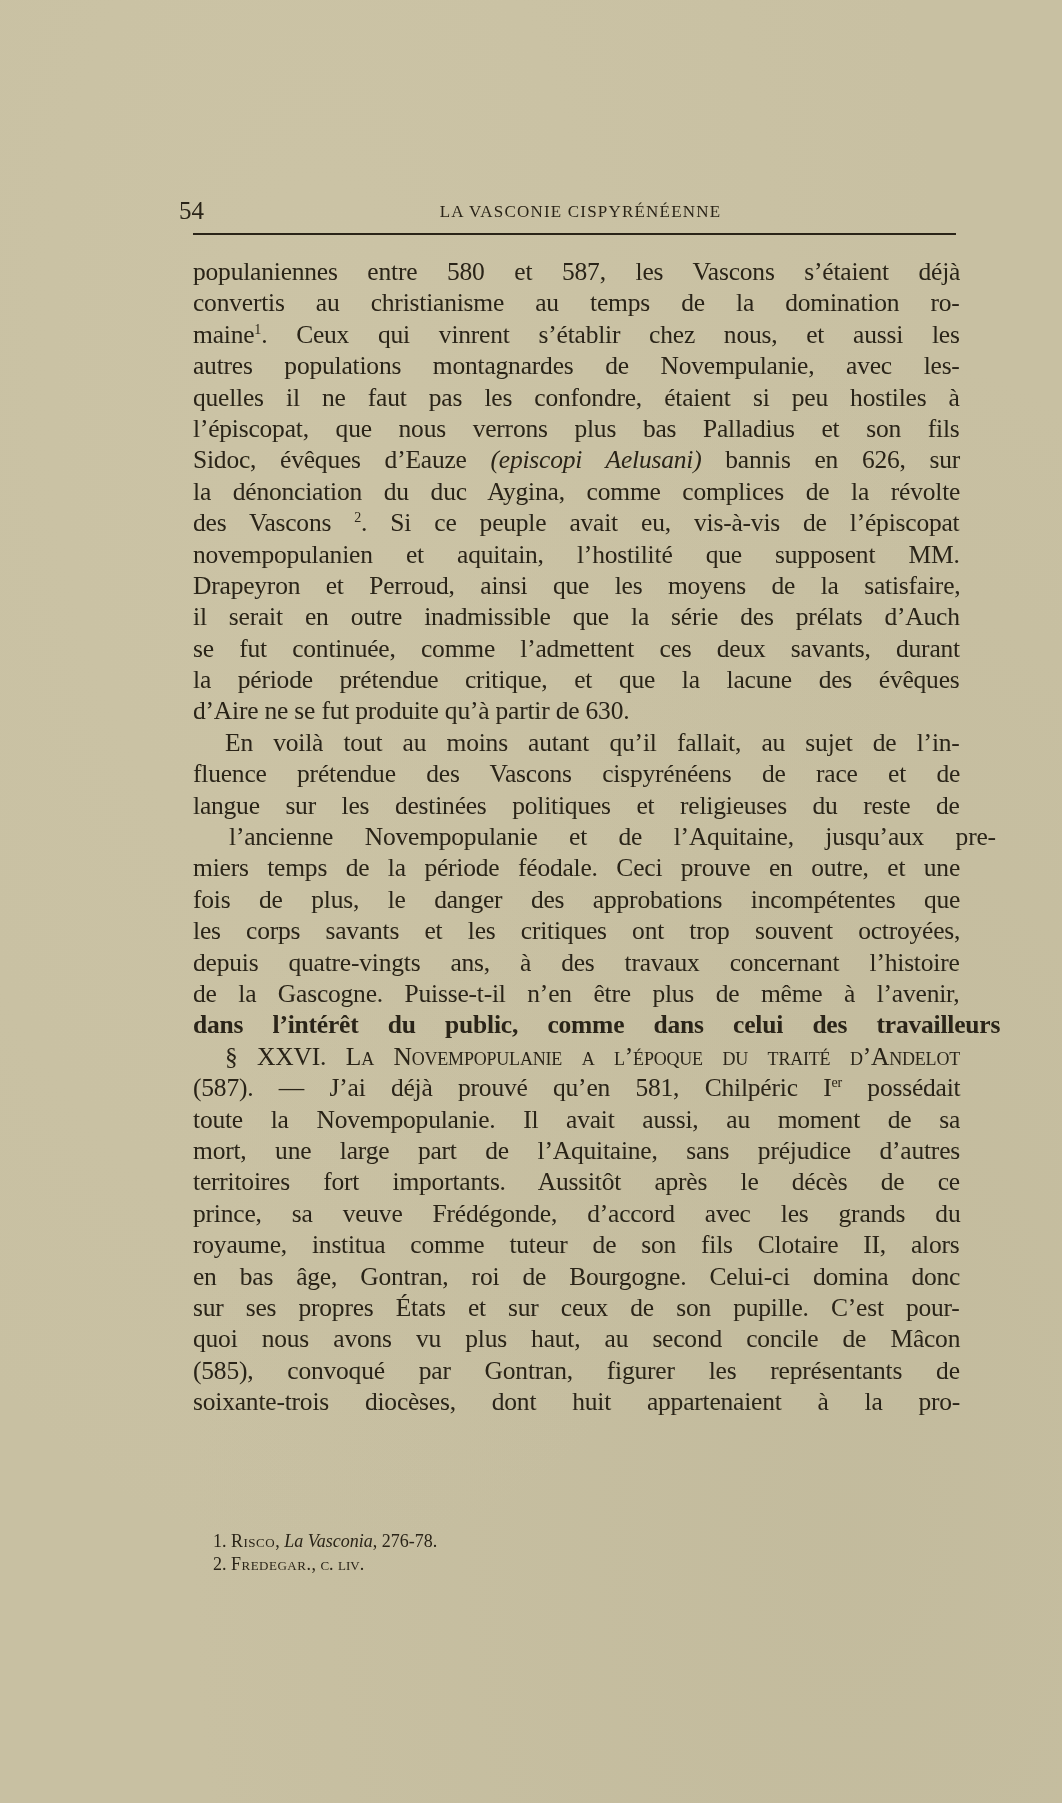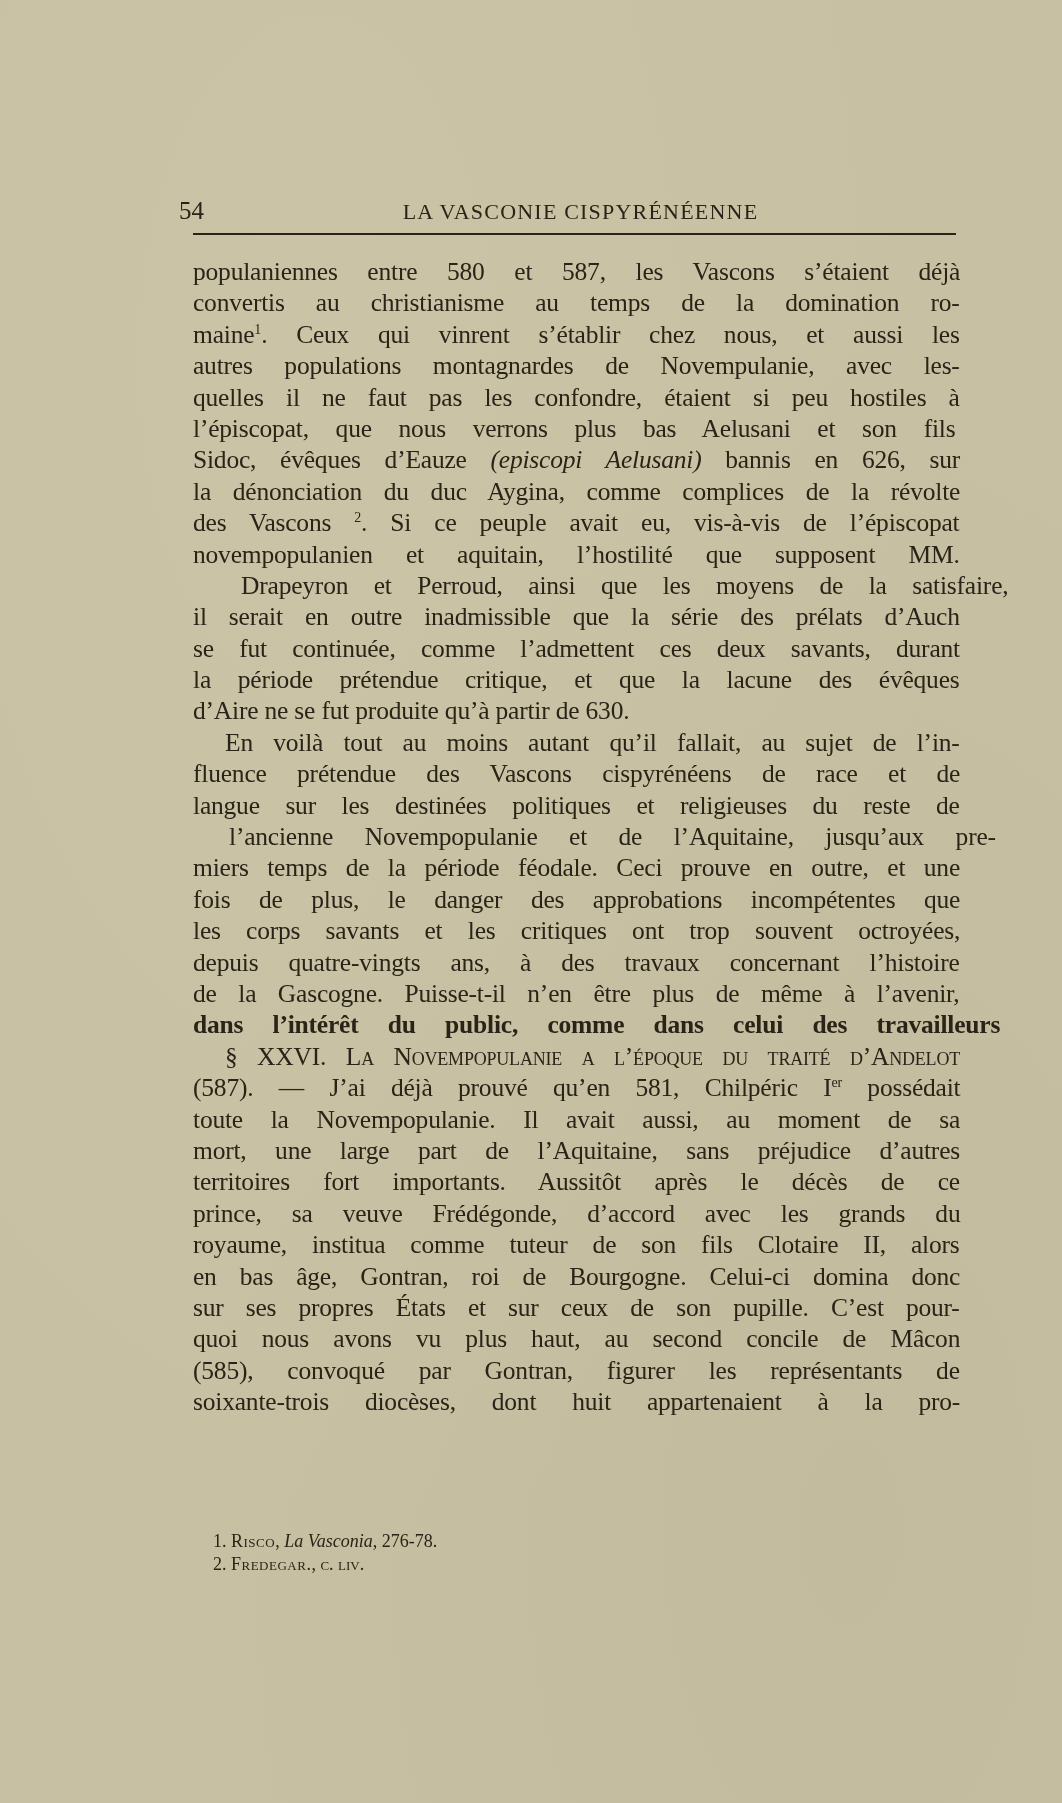--- a/index.html
+++ b/index.html
@@ -45,7 +45,7 @@
     top: 4px;
     text-align: center;
     font-family: "Liberation Serif", serif;
-    font-size: 22px;
+    font-size: 17px;
     letter-spacing: 1.2px;
     line-height: 24px;
     padding-left: 40px;

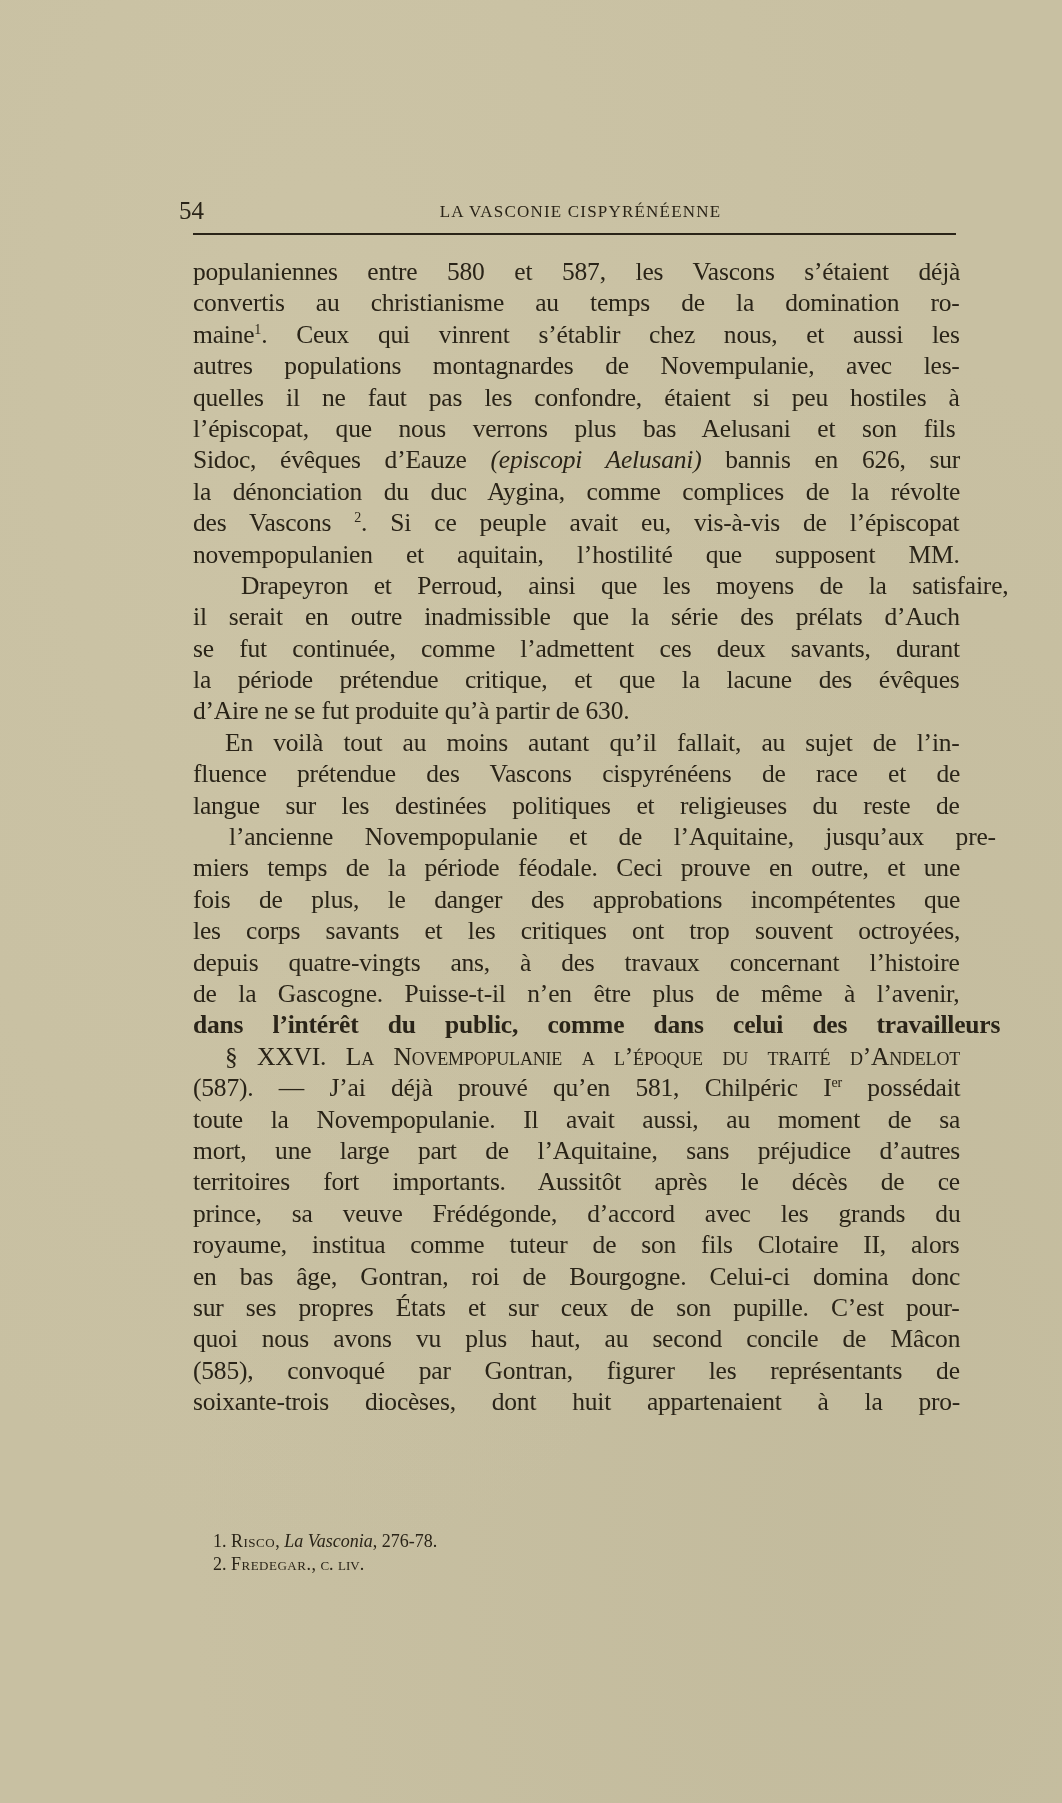--- a/index.html
+++ b/index.html
@@ -130,7 +130,7 @@
       <div class="line"><span style="display: inline-block; white-space: nowrap; word-spacing: 22.6667px;"><span>maine</span><sup>1</sup><span>. Ceux qui vinrent s’établir chez nous, et aussi les</span></span></div>
       <div class="line"><span style="display: inline-block; white-space: nowrap; word-spacing: 25.5px;"><span>autres populations montagnardes de Novempulanie, avec les-</span></span></div>
       <div class="line"><span style="display: inline-block; white-space: nowrap; word-spacing: 16px;"><span>quelles il ne faut pas les confondre, étaient si peu hostiles à</span></span></div>
-      <div class="line"><span style="display: inline-block; white-space: nowrap; word-spacing: 20.5556px;"><span>l’épiscopat, que nous verrons plus bas Aelusani et son fils</span></span></div>
+      <div class="line"><span style="display: inline-block; white-space: nowrap; word-spacing: 20.5556px;"><span>l’épiscopat, que nous verrons plus bas Palladius et son fils</span></span></div>
       <div class="line"><span style="display: inline-block; white-space: nowrap; word-spacing: 17.625px;"><span>Sidoc, évêques d’Eauze </span><span class="it">(episcopi Aelusani)</span><span> bannis en 626, sur</span></span></div>
       <div class="line"><span style="display: inline-block; white-space: nowrap; word-spacing: 15.5556px;"><span>la dénonciation du duc Aygina, comme complices de la révolte</span></span></div>
       <div class="line"><span style="display: inline-block; white-space: nowrap; word-spacing: 16.9px;"><span>des Vascons </span><sup>2</sup><span>. Si ce peuple avait eu, vis-à-vis de l’épiscopat</span></span></div>

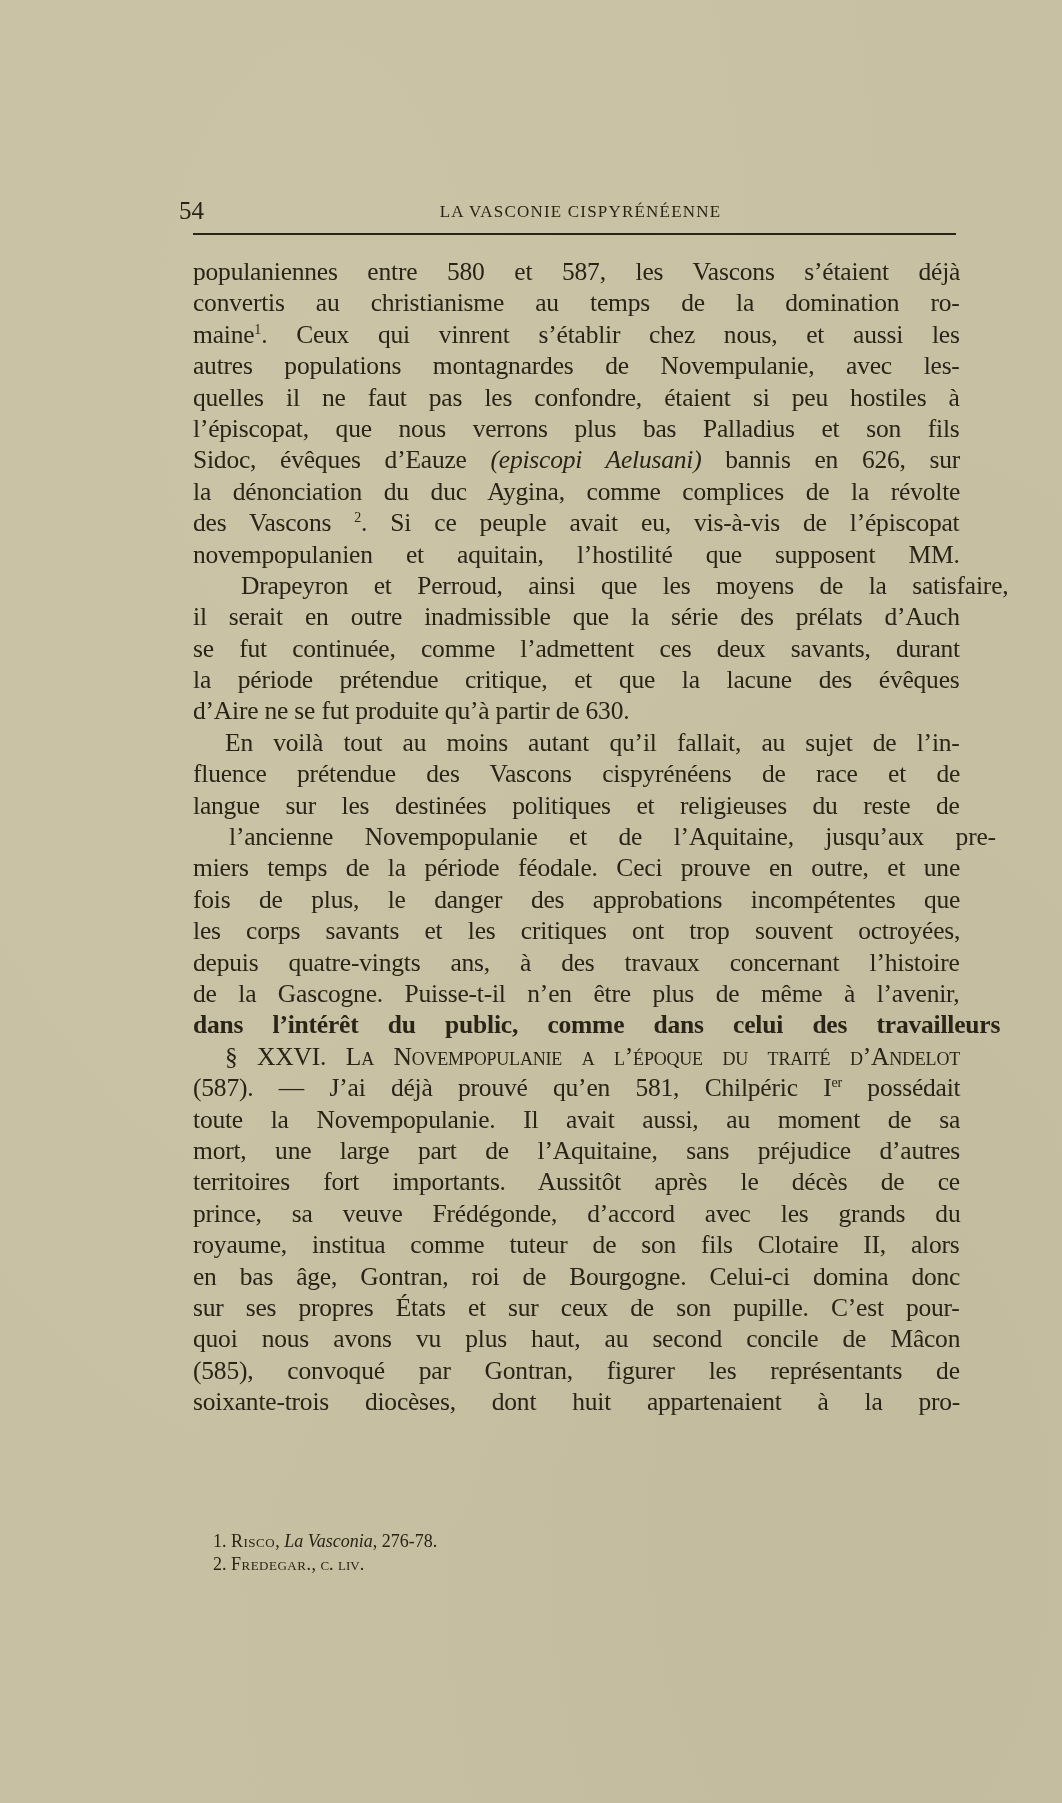--- a/index.html
+++ b/index.html
@@ -135,7 +135,7 @@
       <div class="line"><span style="display: inline-block; white-space: nowrap; word-spacing: 15.5556px;"><span>la dénonciation du duc Aygina, comme complices de la révolte</span></span></div>
       <div class="line"><span style="display: inline-block; white-space: nowrap; word-spacing: 16.9px;"><span>des Vascons </span><sup>2</sup><span>. Si ce peuple avait eu, vis-à-vis de l’épiscopat</span></span></div>
       <div class="line"><span style="display: inline-block; white-space: nowrap; word-spacing: 27px;"><span>novempopulanien et aquitain, l’hostilité que supposent MM.</span></span></div>
-      <div class="line"><span style="display: inline-block; white-space: nowrap; word-spacing: 19.3333px; margin-left: 48px;"><span>Drapeyron et Perroud, ainsi que les moyens de la satisfaire,</span></span></div>
+      <div class="line"><span style="display: inline-block; white-space: nowrap; word-spacing: 19.3333px;"><span>Drapeyron et Perroud, ainsi que les moyens de la satisfaire,</span></span></div>
       <div class="line"><span style="display: inline-block; white-space: nowrap; word-spacing: 15.9px;"><span>il serait en outre inadmissible que la série des prélats d’Auch</span></span></div>
       <div class="line"><span style="display: inline-block; white-space: nowrap; word-spacing: 19.125px;"><span>se fut continuée, comme l’admettent ces deux savants, durant</span></span></div>
       <div class="line"><span style="display: inline-block; white-space: nowrap; word-spacing: 20.5556px;"><span>la période prétendue critique, et que la lacune des évêques</span></span></div>

